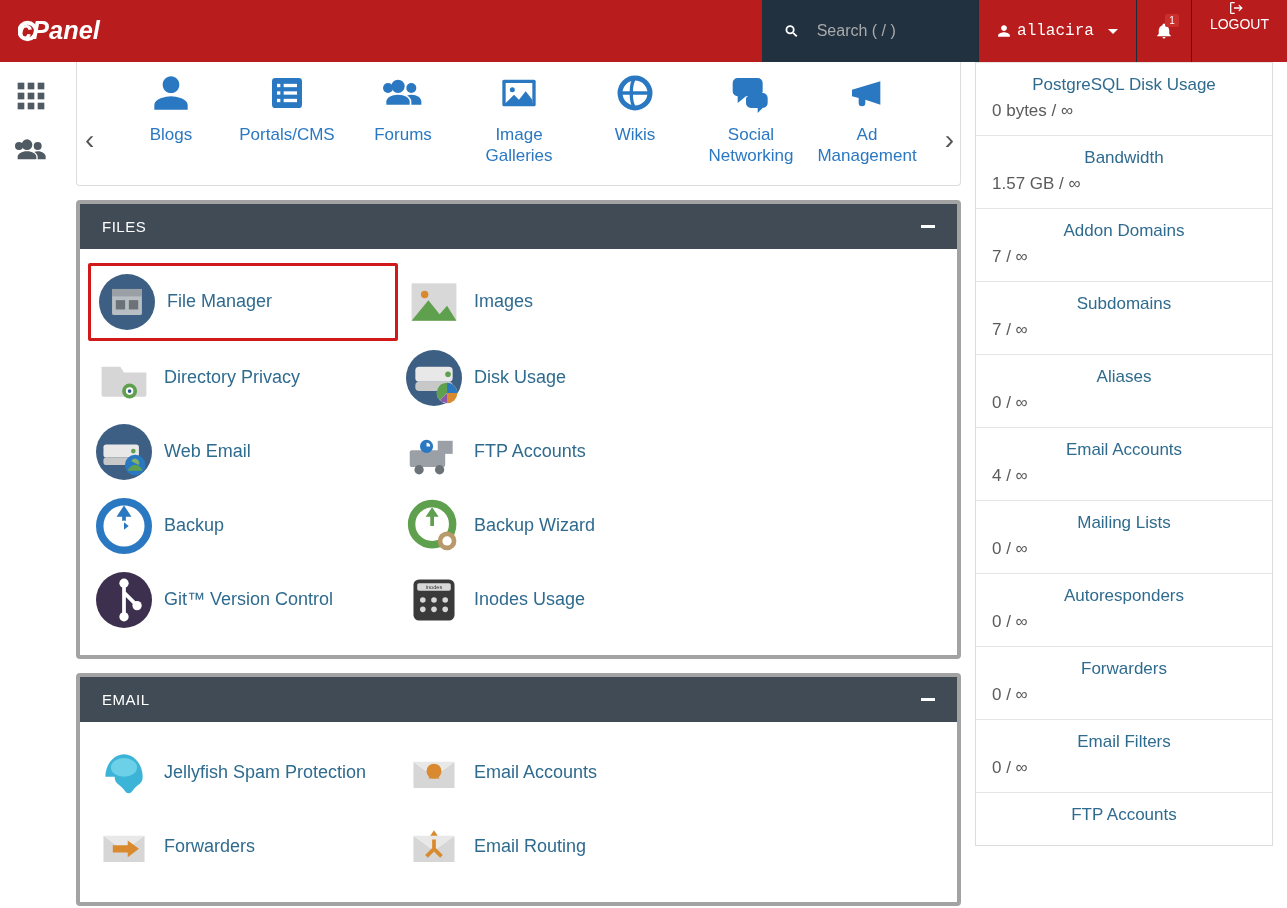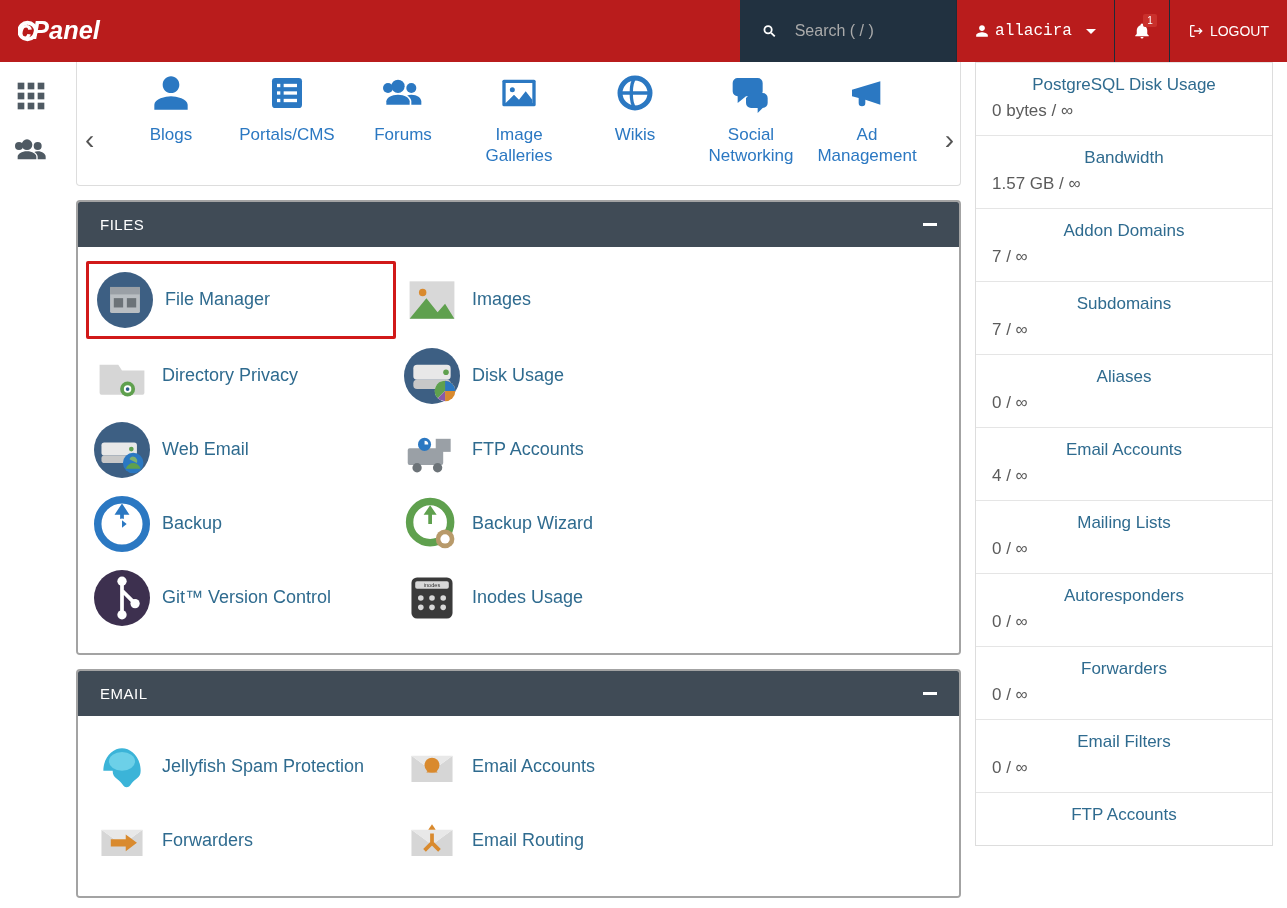--- a/index.html
+++ b/index.html
@@ -20,7 +20,7 @@
 .topbar .notif { position: relative; display: flex; align-items: center; padding: 0 18px; border-left: 1px solid #1e2b38; cursor: pointer; }
 .topbar .notif svg { width: 18px; height: 18px; fill: #fff; }
 .topbar .notif .badge { position: absolute; top: 14px; right: 12px; background: #c9302c; color: #fff; font-size: 10px; padding: 1px 4px; border-radius: 2px; }
-.topbar .logout { display: flex; align-items: center; padding: 0 18px; border-left: 1px solid #1e2b38; cursor: pointer; font-size: 14px; }
+.topbar .logout { display: flex; align-items: center; padding: 0 18px; border-left: 1px solid #1e2b38; cursor: pointer; font-size: 14px; flex-direction: column; }
 .topbar .logout svg { width: 16px; height: 16px; fill: #fff; margin-right: 6px; }
 
 

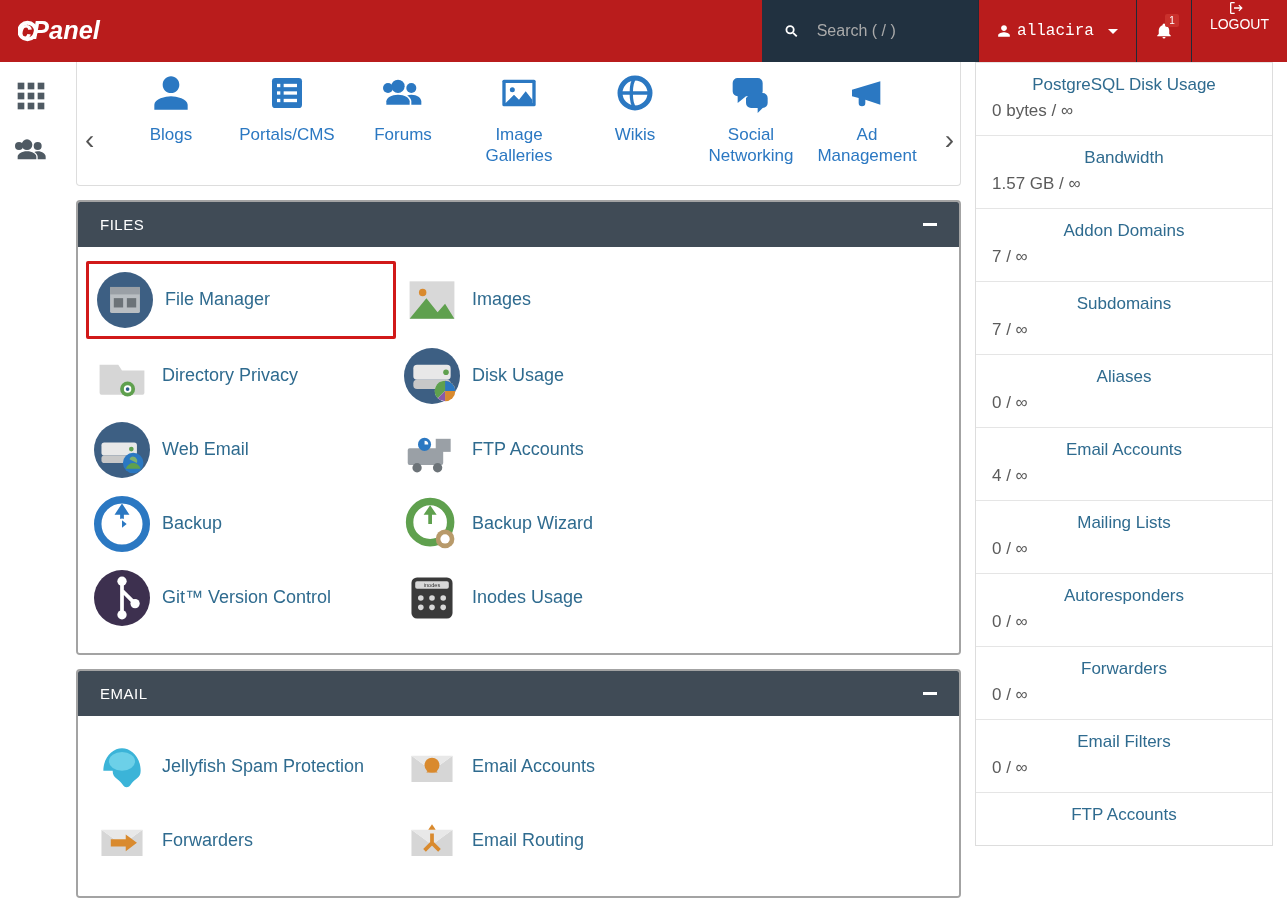--- a/index.html
+++ b/index.html
@@ -44,7 +44,7 @@
 .car-arrow.right { right: 6px; }
 
 
-.panel { margin-bottom: 14px; border: 2px solid #a3a3a3; border-radius: 4px; overflow: hidden; }
+.panel { margin-bottom: 14px; border: 4px solid #a3a3a3; border-radius: 4px; overflow: hidden; }
 .panel-head { background: #404b56; color: #fff; padding: 14px 22px; font-size: 15px; letter-spacing: 0.5px; display: flex; align-items: center; justify-content: space-between; }
 .panel-head .collapse { width: 14px; height: 3px; background: #fff; cursor: pointer; }
 .panel-body { background: #fff; padding: 14px 8px 18px 8px; display: flex; flex-wrap: wrap; }

